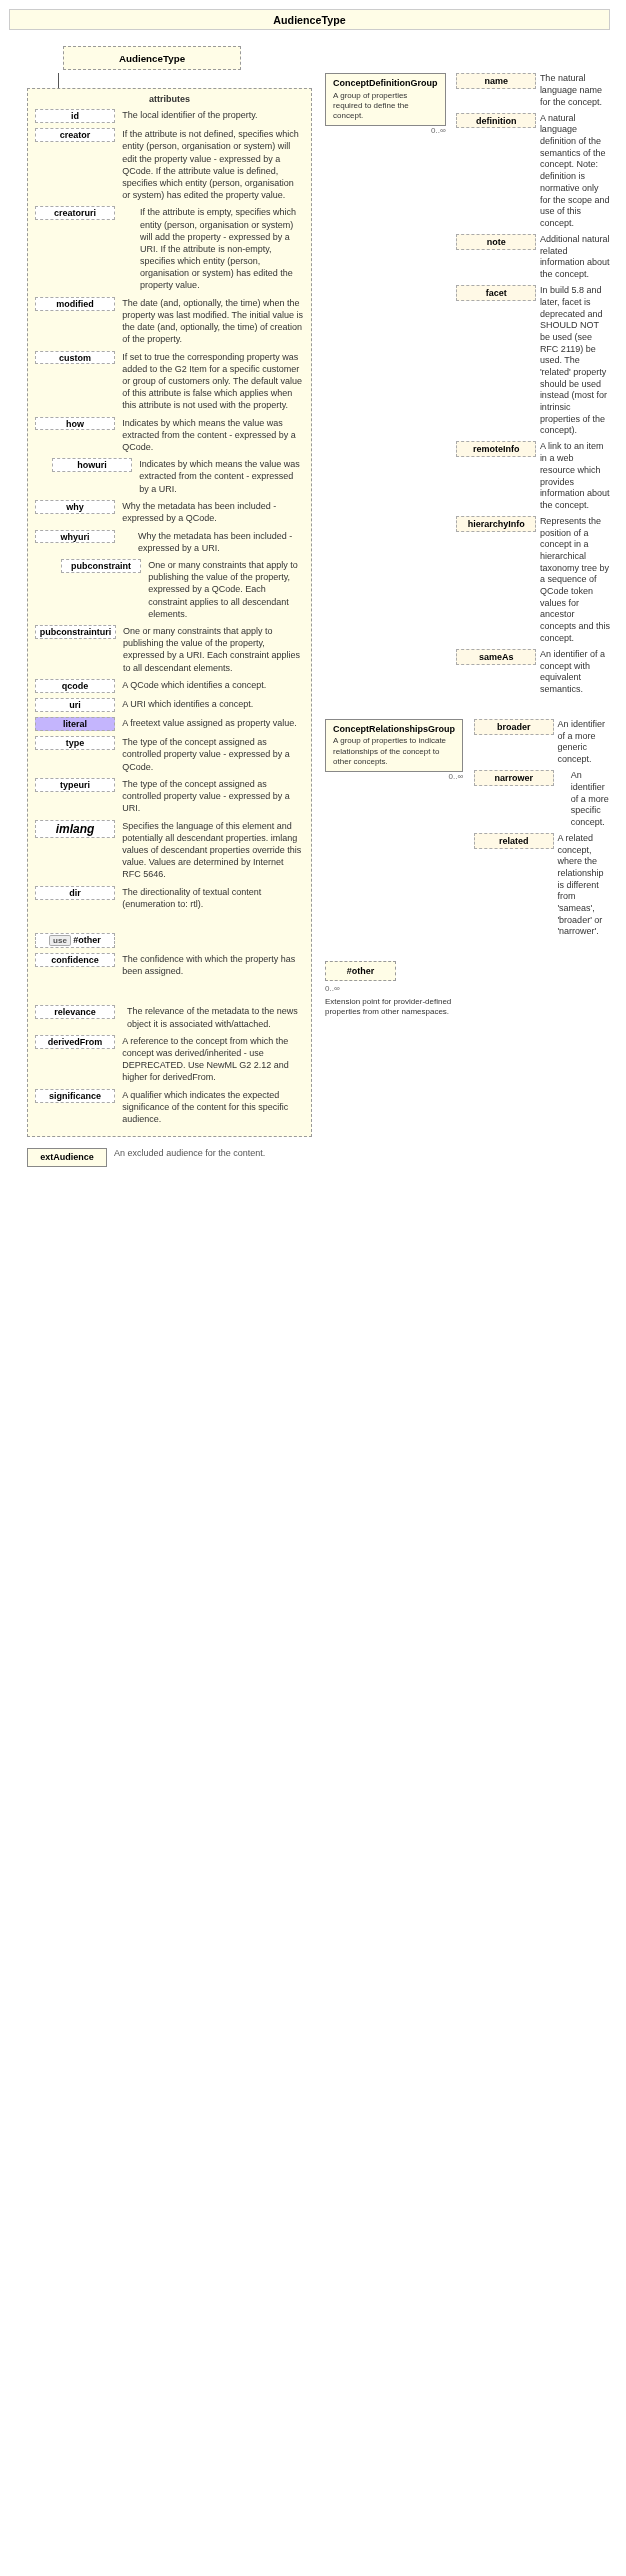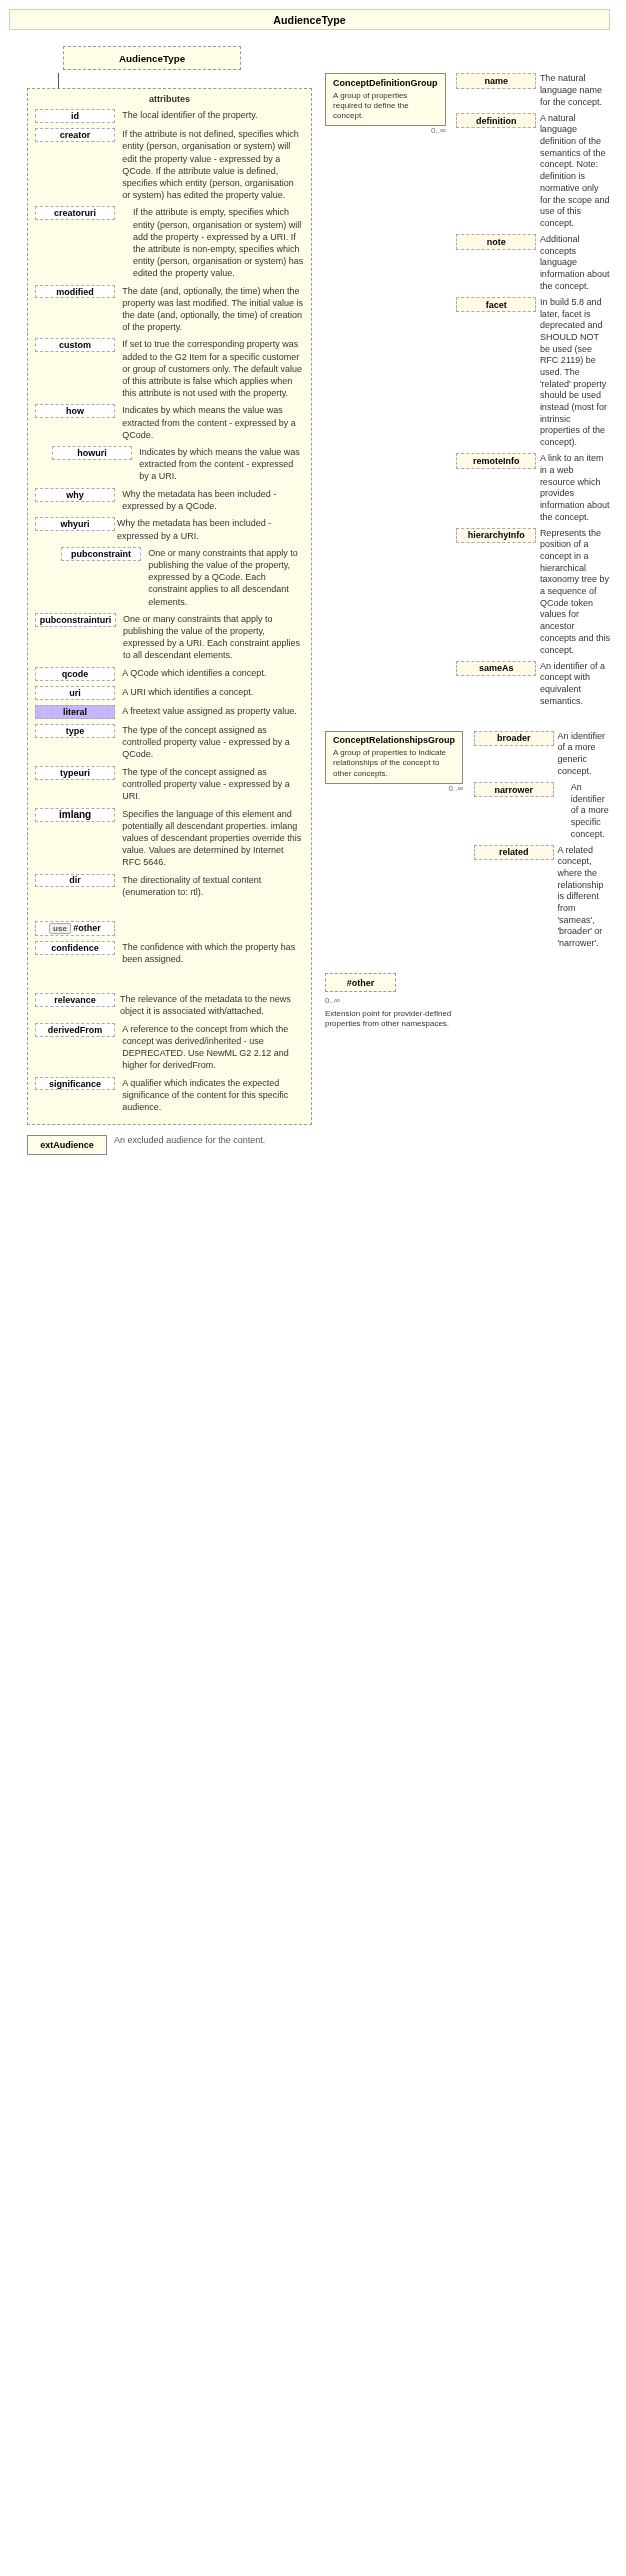--- a/index.html
+++ b/index.html
@@ -91,7 +91,7 @@
                 <div style="border: 0.9px dashed rgb(170, 170, 170); background: rgb(255, 255, 255); padding: 0.9px 3.6px; font-size: 9px; font-weight: bold; min-width: 80px; flex-shrink: 0; text-align: center; word-break: break-all;">creator</div>
                 <div style="font-size: 9px; color: rgb(51, 51, 51); line-height: 1.35;">If the attribute is not defined, specifies which entity (person, organisation or system) will edit the property value - expressed by a QCode. If the attribute value is defined, specifies which entity (person, organisation or system) has edited the property value.</div>
               </div>
-              <div style="display: flex; flex-direction: row; align-items: flex-start; margin-bottom: 5.3px; gap: 18px;">
+              <div style="display: flex; flex-direction: row; align-items: flex-start; margin-bottom: 5.3px; gap: 25px;">
                 <div style="border: 0.9px dashed rgb(170, 170, 170); background: rgb(255, 255, 255); padding: 0.9px 3.6px; font-size: 9px; font-weight: bold; min-width: 80px; flex-shrink: 0; text-align: center; word-break: break-all;">creatoruri</div>
                 <div style="font-size: 9px; color: rgb(51, 51, 51); line-height: 1.35;">If the attribute is empty, specifies which entity (person, organisation or system) will add the property - expressed by a URI. If the attribute is non-empty, specifies which entity (person, organisation or system) has edited the property value.</div>
               </div>

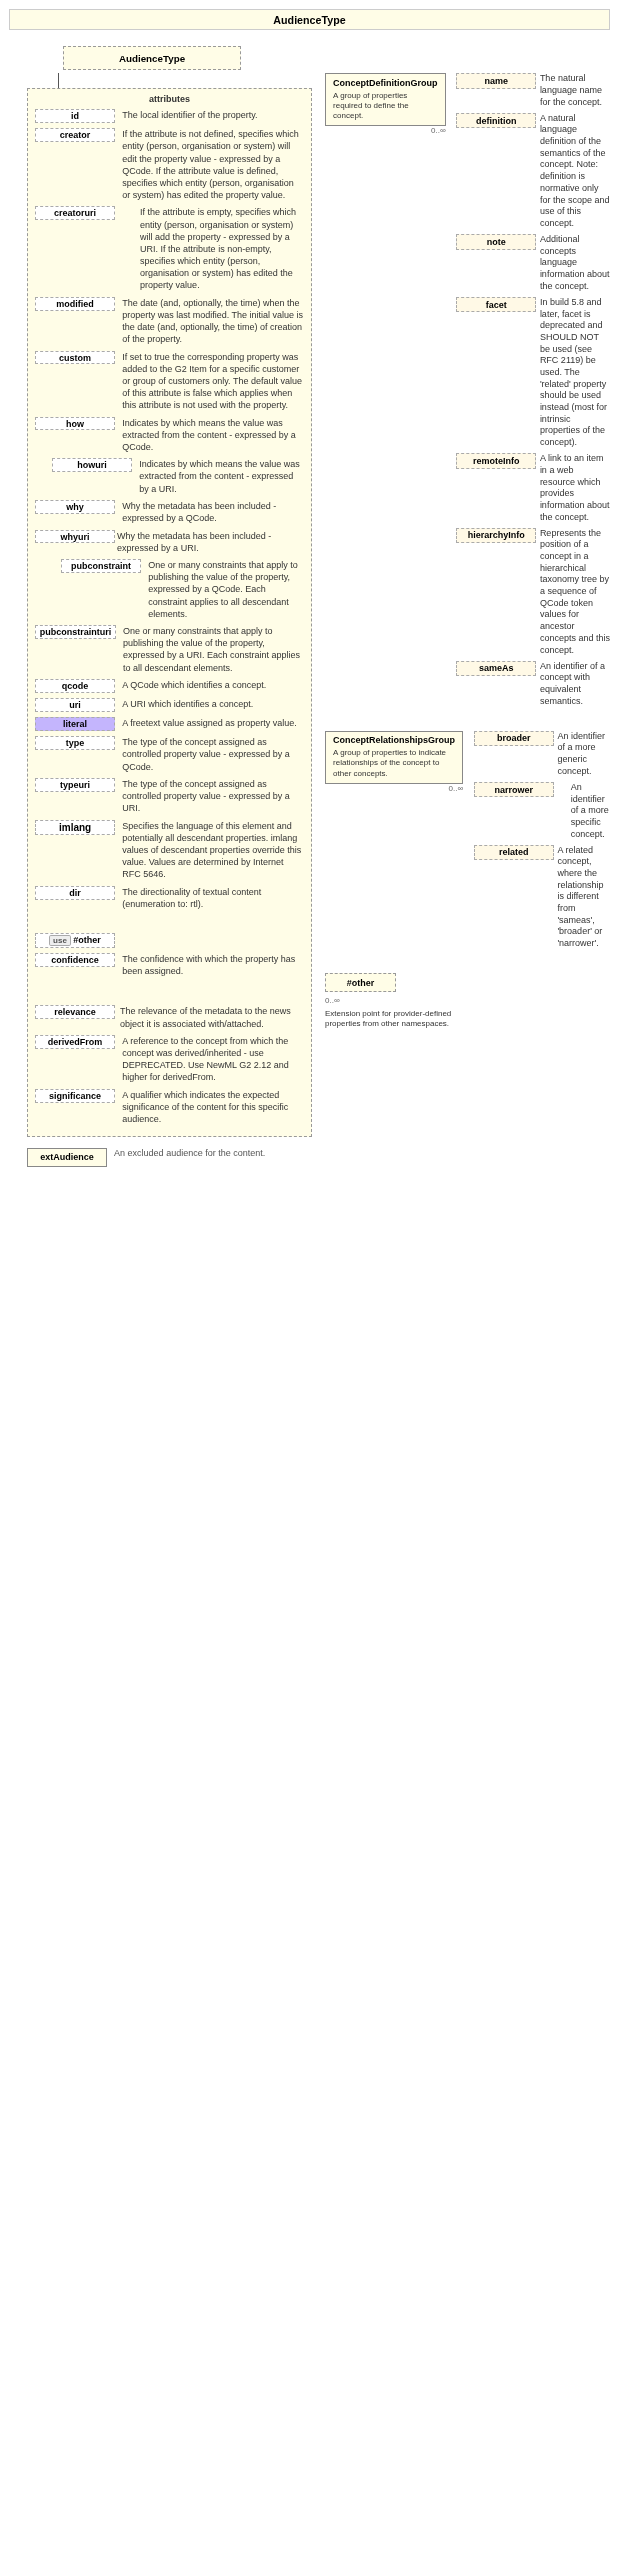--- a/index.html
+++ b/index.html
@@ -208,7 +208,7 @@
             </div>
             <div style="display: flex; flex-direction: row; align-items: flex-start; gap: 3.6px;">
               <div style="border: 0.9px dashed rgb(170, 170, 170); background: rgb(255, 249, 230); padding: 1.8px 5.3px; font-size: 9px; font-weight: bold; min-width: 80px; text-align: center;">note</div>
-              <div style="font-size: 9px; color: rgb(51, 51, 51); line-height: 1.3; max-width: 178px;">Additional concepts language information about the concept.</div>
+              <div style="font-size: 9px; color: rgb(51, 51, 51); line-height: 1.3; max-width: 178px;">Additional natural related information about the concept.</div>
             </div>
             <div style="display: flex; flex-direction: row; align-items: flex-start; gap: 3.6px;">
               <div style="border: 0.9px dashed rgb(170, 170, 170); background: rgb(255, 249, 230); padding: 1.8px 5.3px; font-size: 9px; font-weight: bold; min-width: 80px; text-align: center;">facet</div>

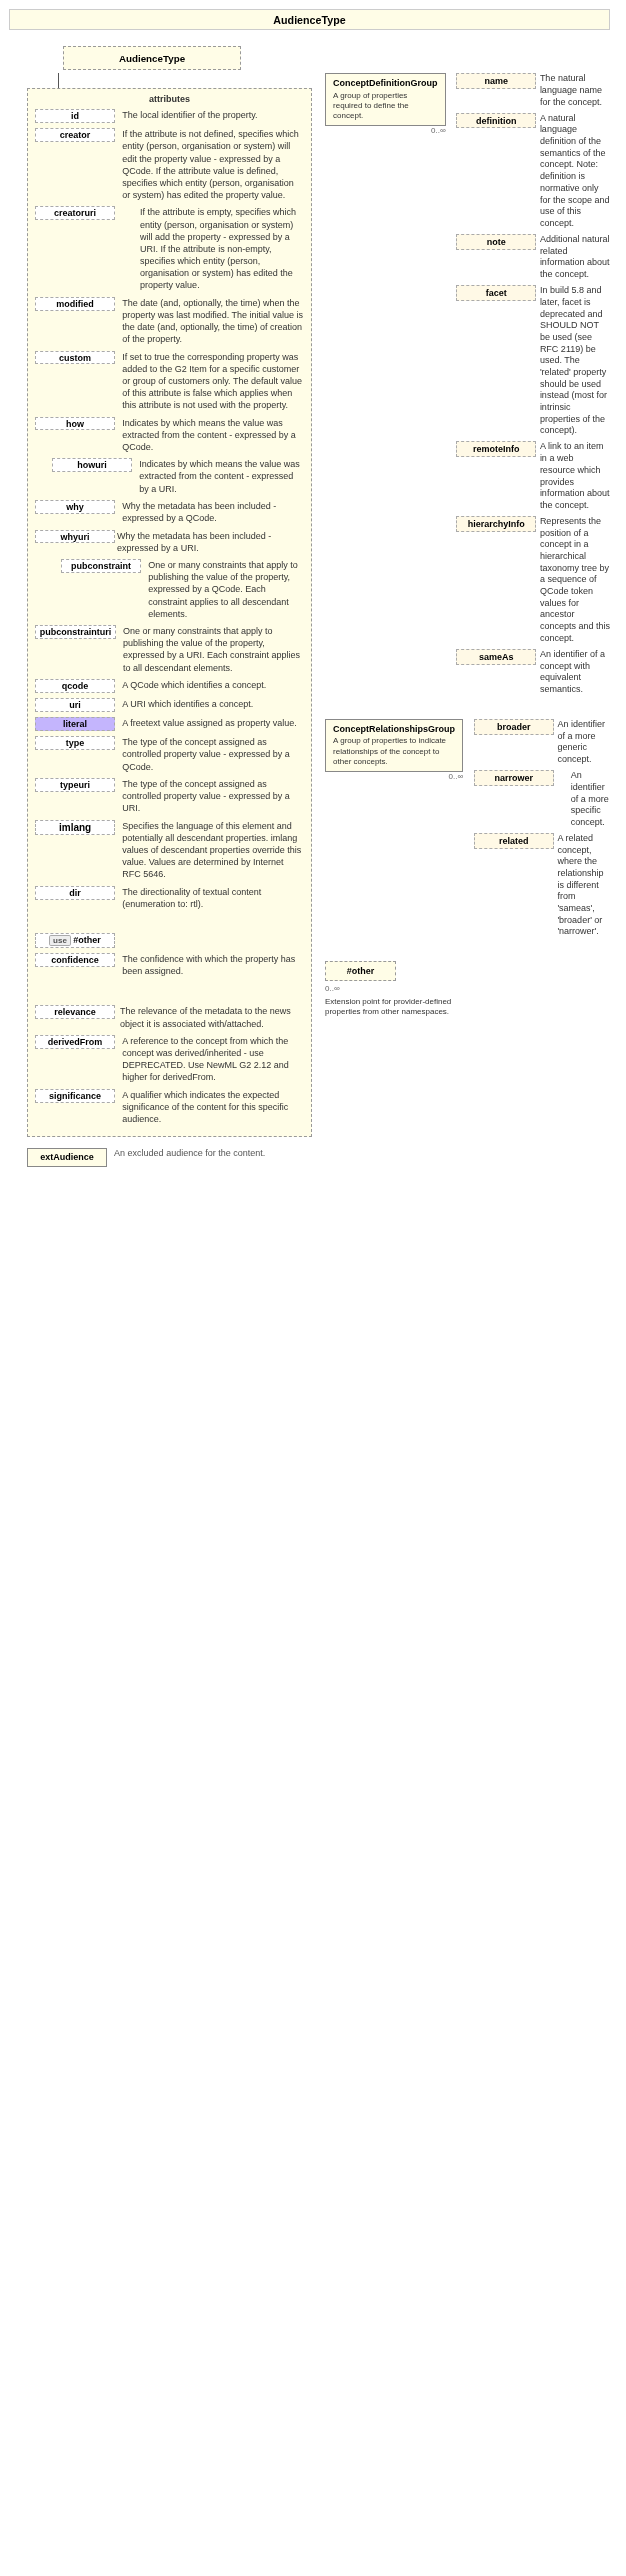--- a/index.html
+++ b/index.html
@@ -115,7 +115,7 @@
                 <div style="border: 0.9px dashed rgb(170, 170, 170); background: rgb(255, 255, 255); padding: 0.9px 3.6px; font-size: 9px; font-weight: bold; min-width: 80px; flex-shrink: 0; text-align: center; word-break: break-all;">why</div>
                 <div style="font-size: 9px; color: rgb(51, 51, 51); line-height: 1.35;">Why the metadata has been included - expressed by a QCode.</div>
               </div>
-              <div style="display: flex; flex-direction: row; align-items: flex-start; margin-bottom: 5.3px; gap: 2px;">
+              <div style="display: flex; flex-direction: row; align-items: flex-start; margin-bottom: 5.3px; gap: 23px;">
                 <div style="border: 0.9px dashed rgb(170, 170, 170); background: rgb(255, 255, 255); padding: 0.9px 3.6px; font-size: 9px; font-weight: bold; min-width: 80px; flex-shrink: 0; text-align: center; word-break: break-all;">whyuri</div>
                 <div style="font-size: 9px; color: rgb(51, 51, 51); line-height: 1.35;">Why the metadata has been included - expressed by a URI.</div>
               </div>

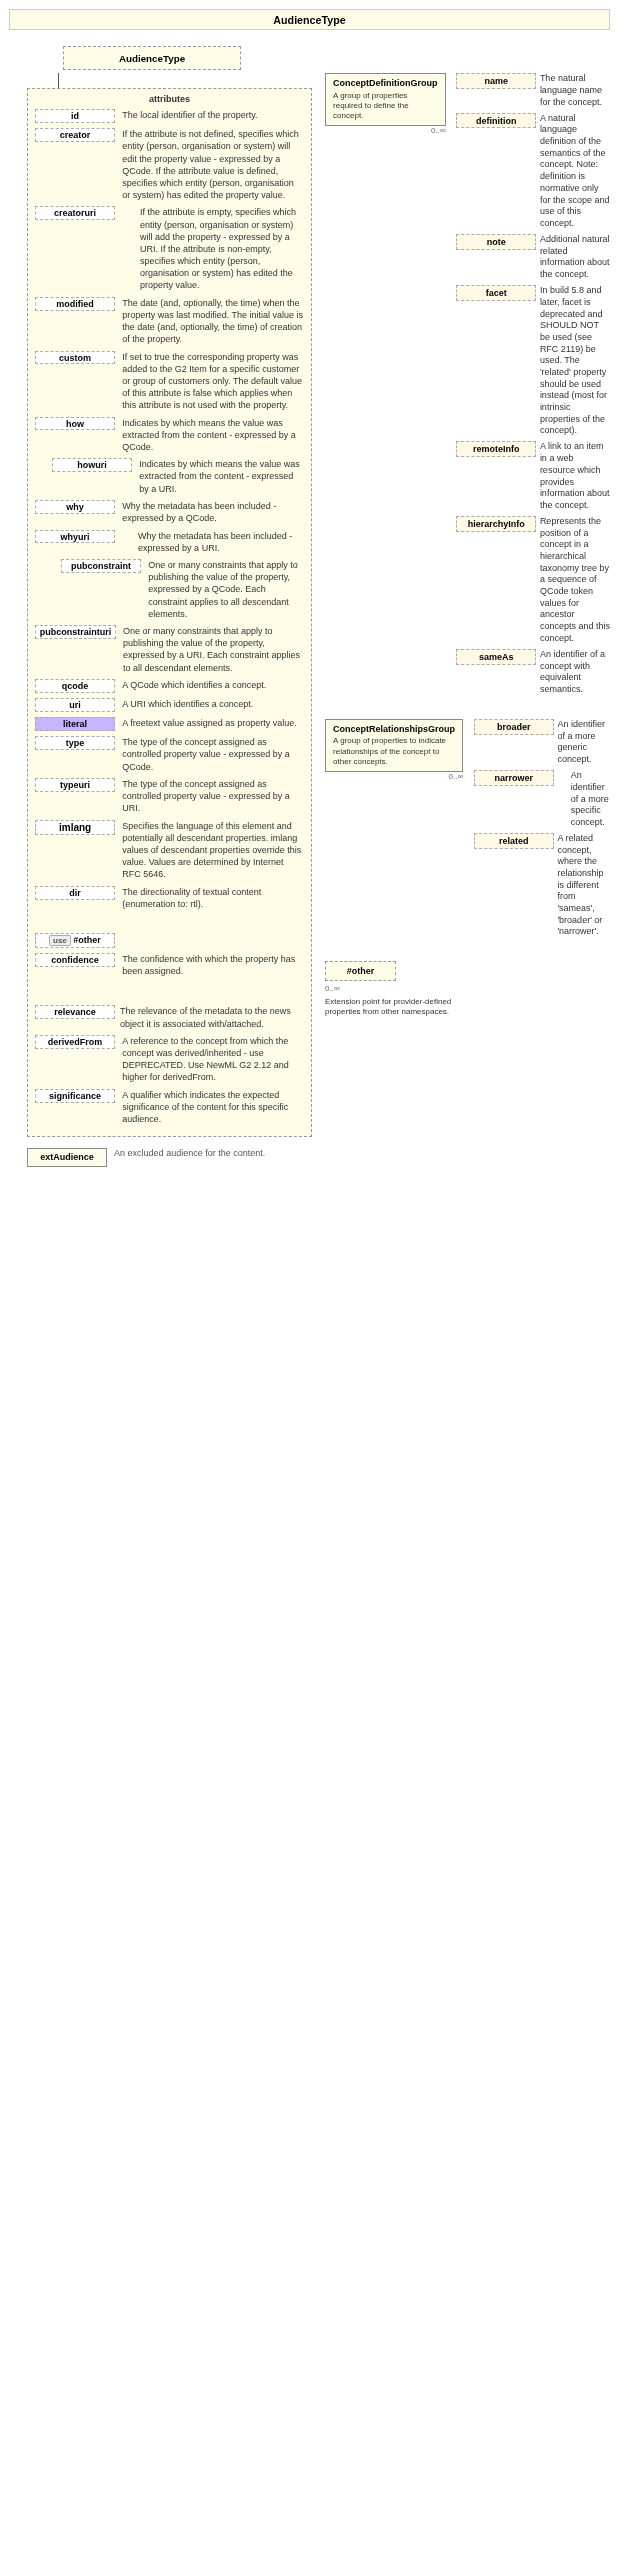--- a/index.html
+++ b/index.html
@@ -148,7 +148,7 @@
                 <div style="font-size: 9px; color: rgb(51, 51, 51); line-height: 1.35;">The type of the concept assigned as controlled property value - expressed by a URI.</div>
               </div>
               <div style="display: flex; flex-direction: row; align-items: flex-start; margin-bottom: 5.3px; gap: 7.1px;">
-                <div style="border: 0.9px dashed rgb(170, 170, 170); background: rgb(255, 255, 255); padding: 0.9px 3.6px; font-size: 10px; font-weight: bold; min-width: 80px; flex-shrink: 0; text-align: center; word-break: break-all;">imlang</div>
+                <div style="border: 0.9px dashed rgb(170, 170, 170); background: rgb(255, 255, 255); padding: 0.9px 3.6px; font-size: 12px; font-weight: bold; min-width: 80px; flex-shrink: 0; text-align: center; word-break: break-all; font-style: italic;">imlang</div>
                 <div style="font-size: 9px; color: rgb(51, 51, 51); line-height: 1.35;">Specifies the language of this element and potentially all descendant properties. imlang values of descendant properties override this value. Values are determined by Internet RFC 5646.</div>
               </div>
               <div style="display: flex; flex-direction: row; align-items: flex-start; margin-bottom: 23px; gap: 7.1px;">

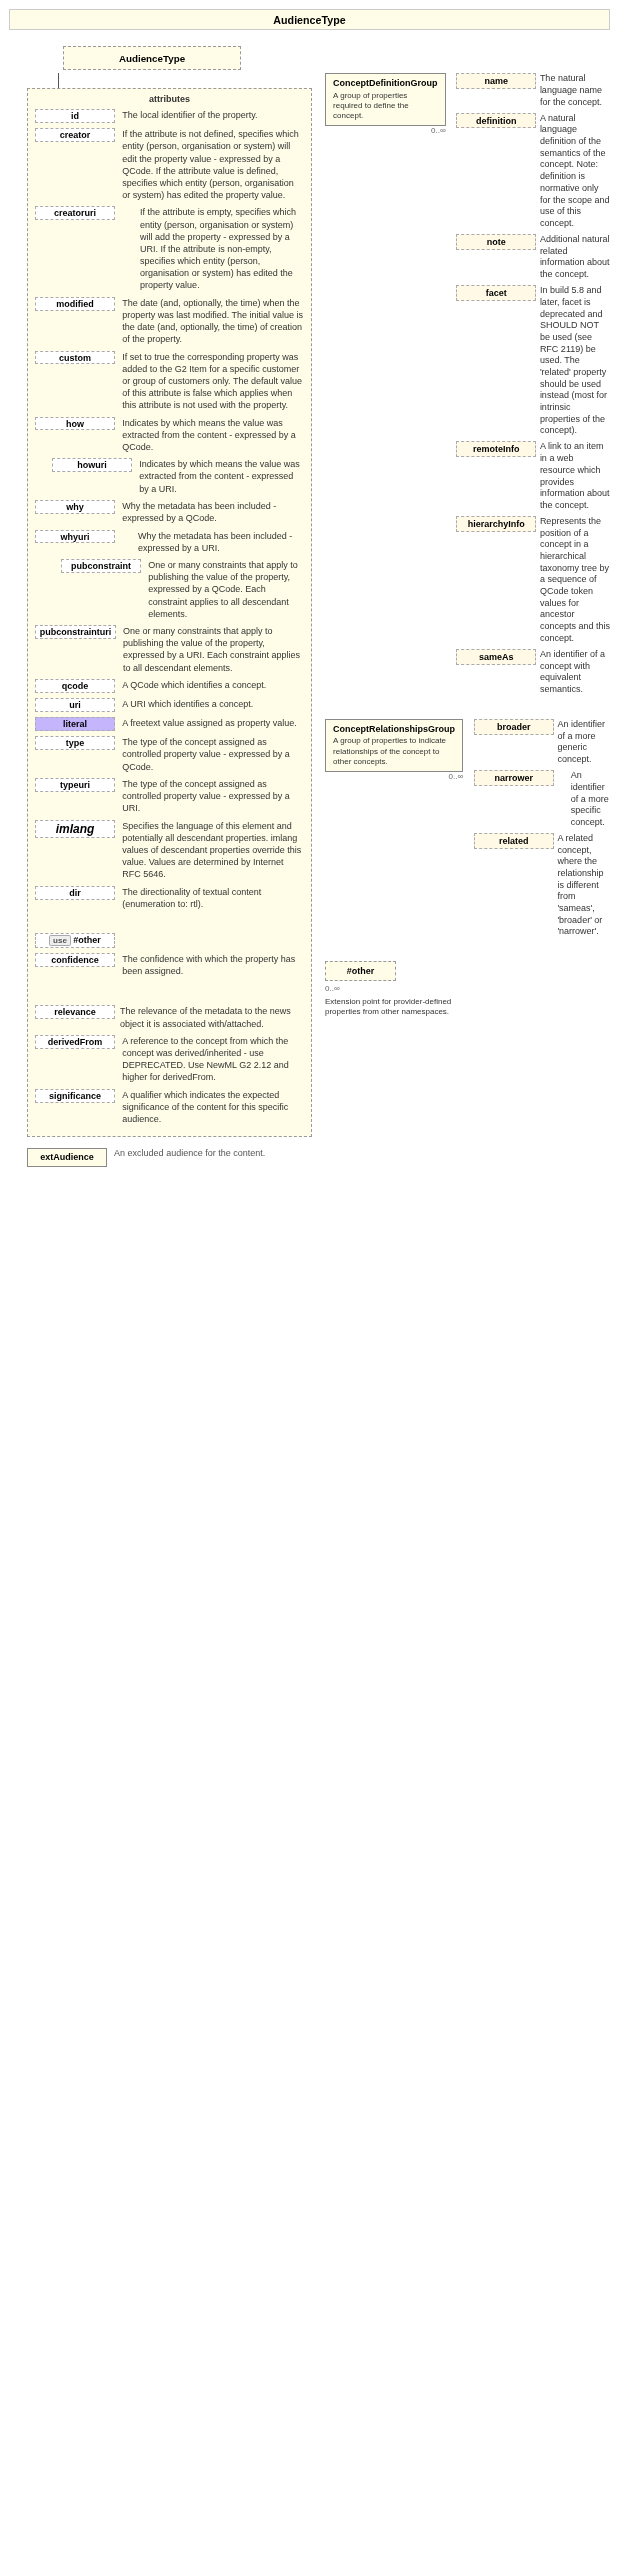--- a/index.html
+++ b/index.html
@@ -162,7 +162,7 @@
                 <div style="border: 0.9px dashed rgb(170, 170, 170); background: rgb(255, 255, 255); padding: 0.9px 3.6px; font-size: 9px; font-weight: bold; min-width: 80px; flex-shrink: 0; text-align: center; word-break: break-all;">confidence</div>
                 <div style="font-size: 9px; color: rgb(51, 51, 51); line-height: 1.35;">The confidence with which the property has been assigned.</div>
               </div>
-              <div style="display: flex; flex-direction: row; align-items: flex-start; margin-bottom: 5.3px; gap: 5px; margin-top: 28px;">
+              <div style="display: flex; flex-direction: row; align-items: flex-start; margin-bottom: 5.3px; gap: 12px; margin-top: 28px;">
                 <div style="border: 0.9px dashed rgb(170, 170, 170); background: rgb(255, 255, 255); padding: 0.9px 3.6px; font-size: 9px; font-weight: bold; min-width: 80px; flex-shrink: 0; text-align: center; word-break: break-all;">relevance</div>
                 <div style="font-size: 9px; color: rgb(51, 51, 51); line-height: 1.35;">The relevance of the metadata to the news object it is associated with/attached.</div>
               </div>

